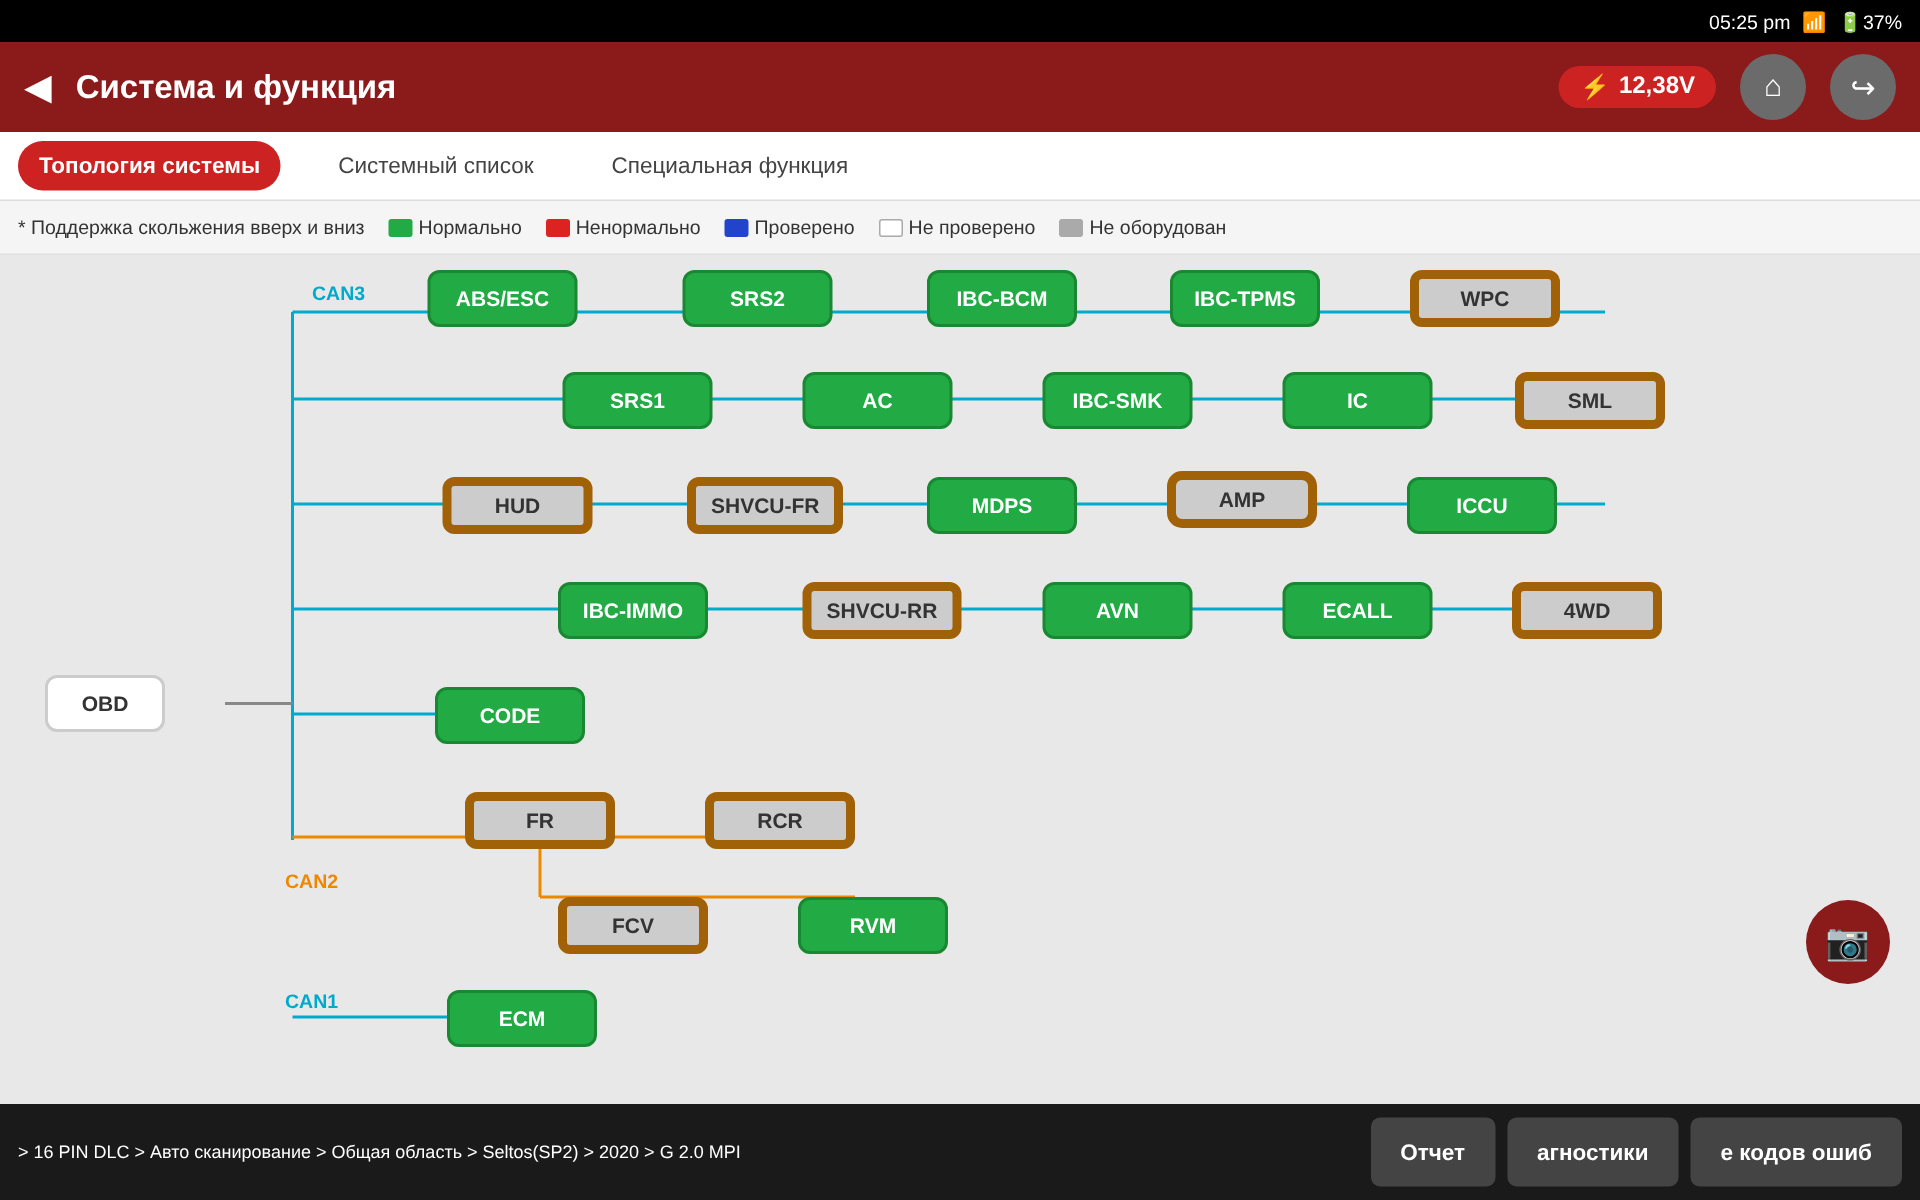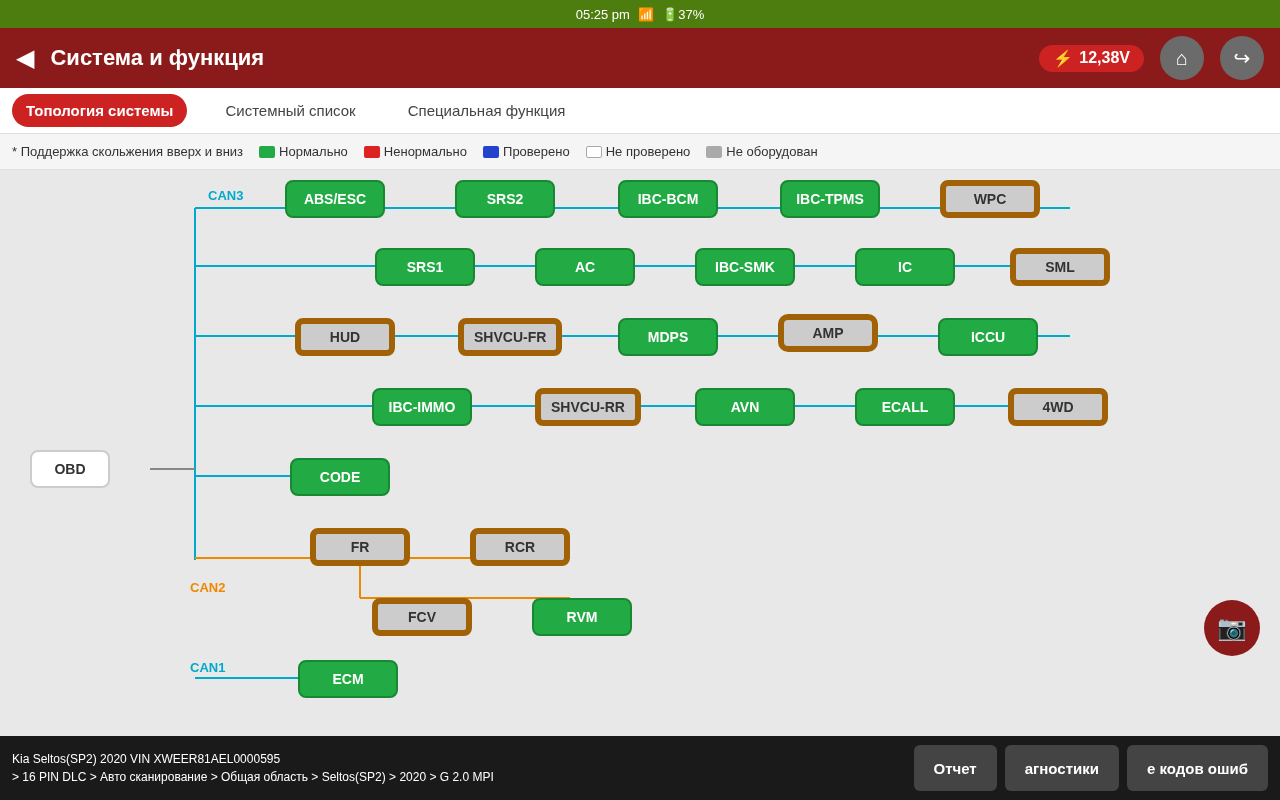--- a/index.html
+++ b/index.html
@@ -14,12 +14,12 @@
 
     
     .status-bar {
-      background: #4d7c0f;
+      background: #000000;
       color: white;
       height: 28px;
       display: flex;
       align-items: center;
-      justify-content: center;
+      justify-content: flex-end;
       padding: 0 12px;
       font-size: 13px;
     }

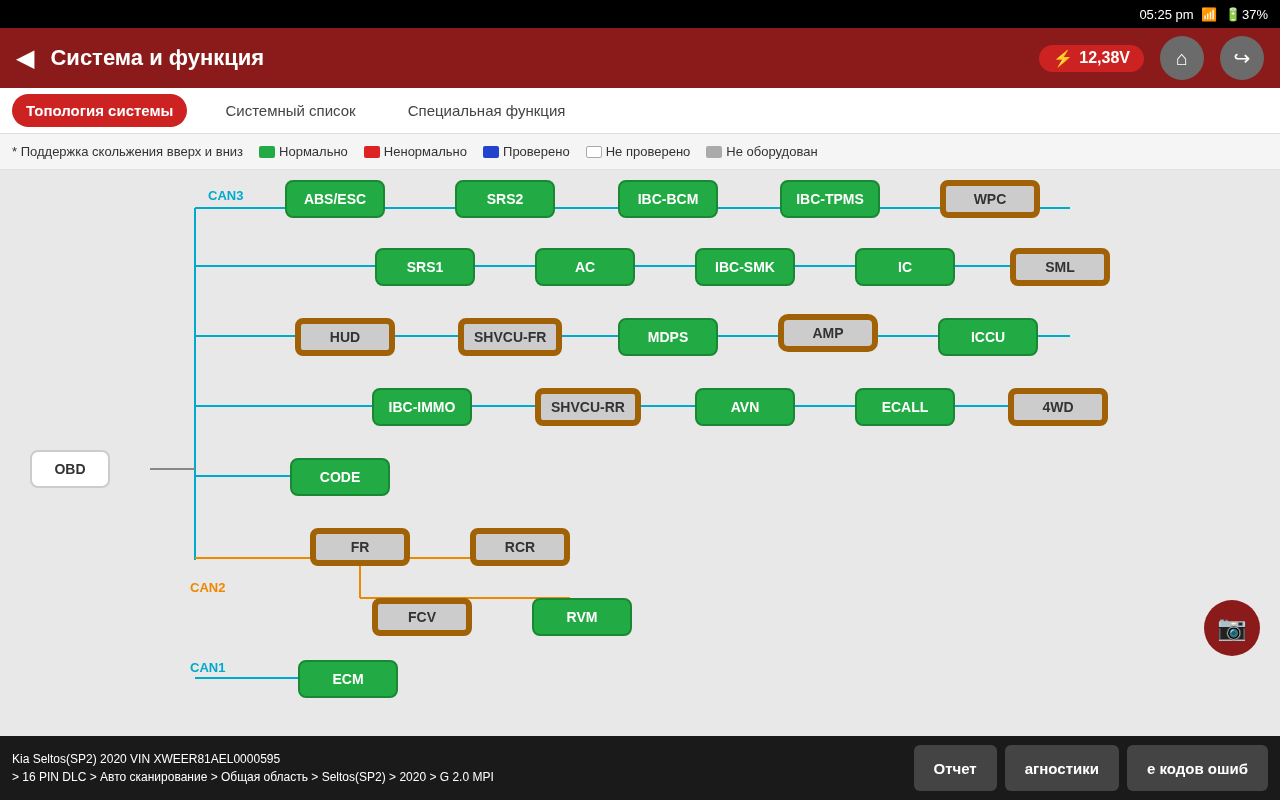--- a/index.html
+++ b/index.html
@@ -377,7 +377,6 @@
 
 <div class="bottom-bar">
   <div class="bottom-info">
-    <div>Kia  Seltos(SP2)  2020  VIN  XWEER81AEL0000595</div>
     <div>&gt; 16 PIN DLC &gt; Авто сканирование &gt; Общая область &gt; Seltos(SP2) &gt; 2020 &gt;  G 2.0 MPI</div>
   </div>
   <button class="bottom-btn">Отчет</button>

